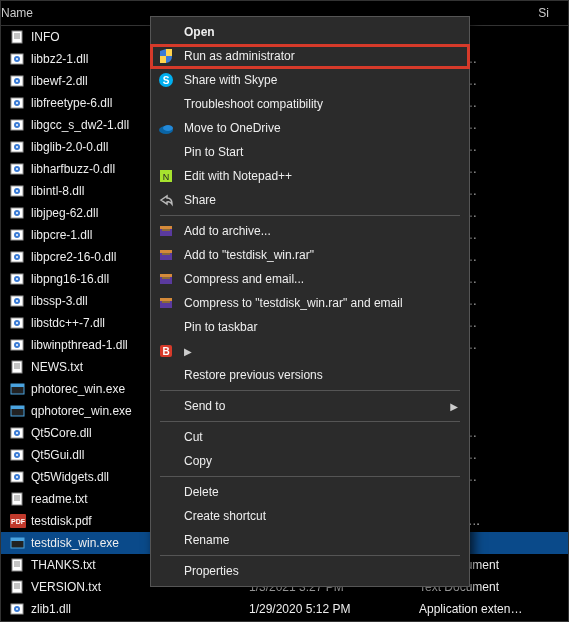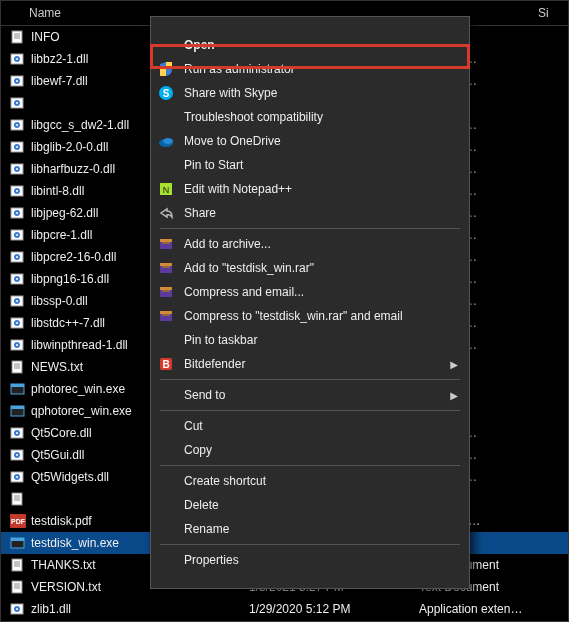--- a/index.html
+++ b/index.html
@@ -26,7 +26,7 @@
   color: #ccc;
   font-size: 12px;
 }
-.col-name { flex: 0 0 250px; padding-left: 28px; display:flex; align-items:center; }
+.col-name { flex: 0 0 250px; display:flex; align-items:center; }
 .col-date { flex: 0 0 170px; }
 .col-type { flex: 1; }
 .col-size { flex: 0 0 30px; padding-right:2px; }

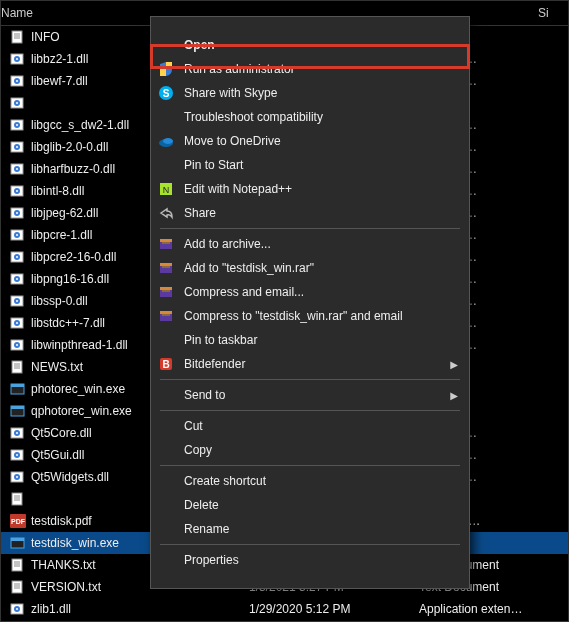--- a/index.html
+++ b/index.html
@@ -29,7 +29,7 @@
 .col-name { flex: 0 0 250px; display:flex; align-items:center; }
 .col-date { flex: 0 0 170px; }
 .col-type { flex: 1; }
-.col-size { flex: 0 0 30px; padding-right:2px; }
+.col-size { flex: 0 0 30px; text-align:right; padding-right:19px; }
 .file-list { }
 .row {
   display: flex;

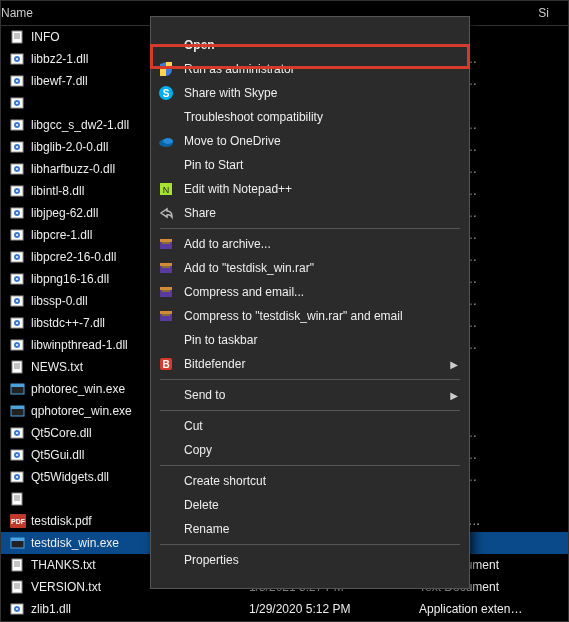--- a/index.html
+++ b/index.html
@@ -62,7 +62,7 @@
   background: #2b2b2b;
   border: 1px solid #555;
   box-shadow: 4px 4px 10px rgba(0,0,0,.7);
-  padding: 16px 1px;
+  padding: 3px 1px;
   z-index: 100;
 }
 .mitem {

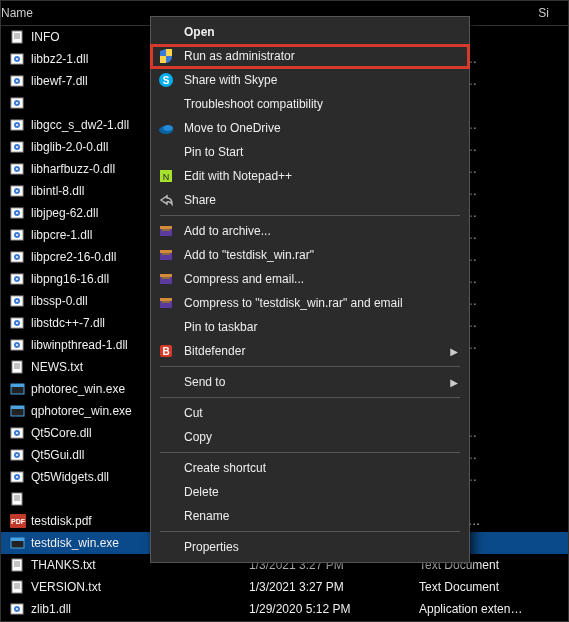--- a/index.html
+++ b/index.html
@@ -157,7 +157,7 @@
             <circle cx="7" cy="7" r="1" fill="#fff"></circle>
           </svg>
         </span>
-        <span class="fname">libewf-7.dll</span>
+        <span class="fname">libewf-2.dll</span>
         <span class="fdate"></span>
         <span class="ftype">on exten…</span>
       </div>

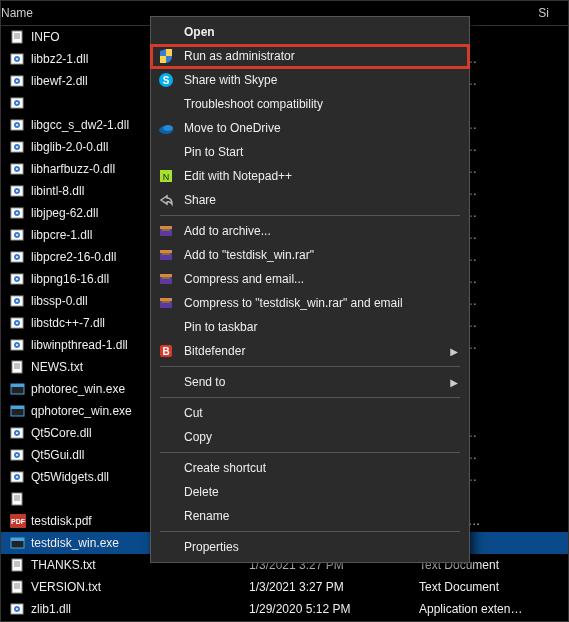--- a/index.html
+++ b/index.html
@@ -169,6 +169,7 @@
             <circle cx="7" cy="7" r="1" fill="#fff"></circle>
           </svg>
         </span>
+        <span class="fname">libfreetype-6.dll</span>
         <span class="fdate"></span>
         <span class="ftype">on exten…</span>
       </div>

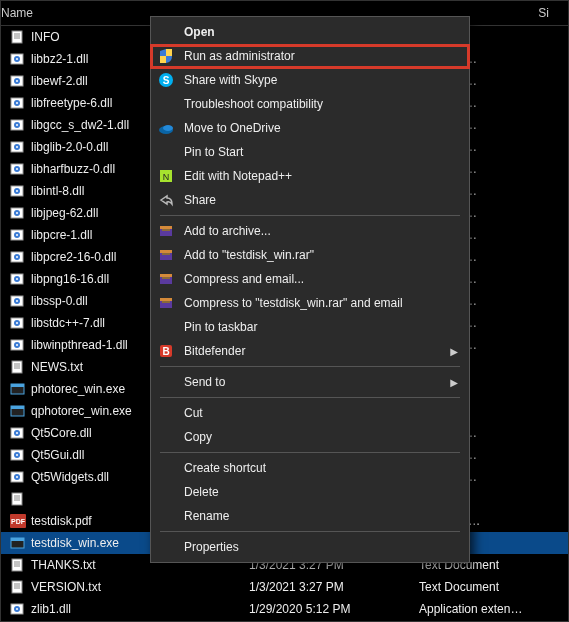--- a/index.html
+++ b/index.html
@@ -277,7 +277,7 @@
             <circle cx="7" cy="7" r="1" fill="#fff"></circle>
           </svg>
         </span>
-        <span class="fname">libssp-0.dll</span>
+        <span class="fname">libssp-3.dll</span>
         <span class="fdate"></span>
         <span class="ftype">on exten…</span>
       </div>

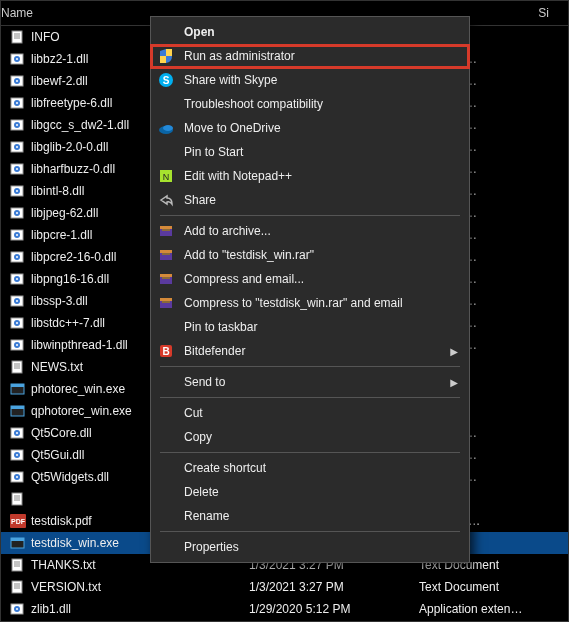--- a/index.html
+++ b/index.html
@@ -558,7 +558,6 @@
           <text x="8" y="12" font-size="10" font-weight="bold" fill="#fff" text-anchor="middle">B</text>
         </svg>
       </span>
-      <span class="mlabel">Bitdefender</span>
       <span class="marrow">▶</span>
     </div>
     <div class="sep"></div>

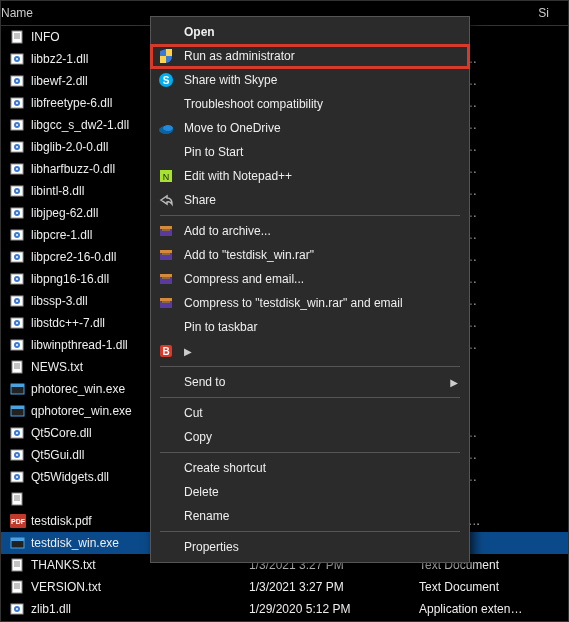--- a/index.html
+++ b/index.html
@@ -560,6 +560,10 @@
       </span>
       <span class="marrow">▶</span>
     </div>
+    <div class="mitem">
+      <span class="micon"></span>
+      <span class="mlabel">Restore previous versions</span>
+    </div>
     <div class="sep"></div>
     <div class="mitem">
       <span class="micon"></span>

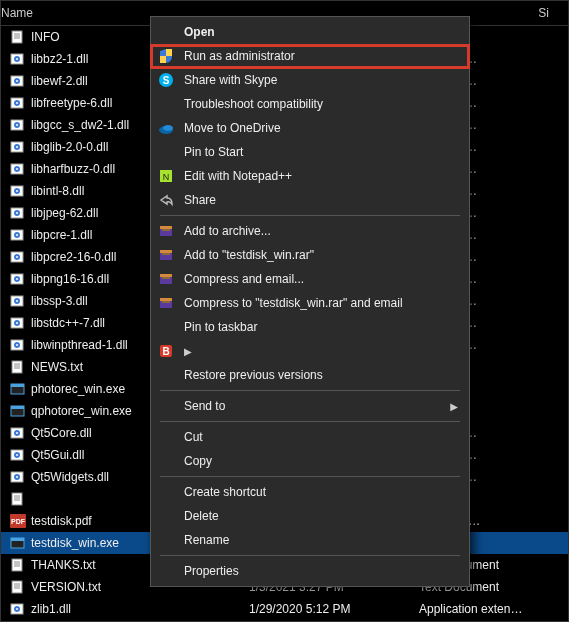--- a/index.html
+++ b/index.html
@@ -385,6 +385,7 @@
             <line x1="4" y1="8" x2="10" y2="8" stroke="#888"></line>
           </svg>
         </span>
+        <span class="fname">readme.txt</span>
         <span class="fdate"></span>
         <span class="ftype">ument</span>
       </div>

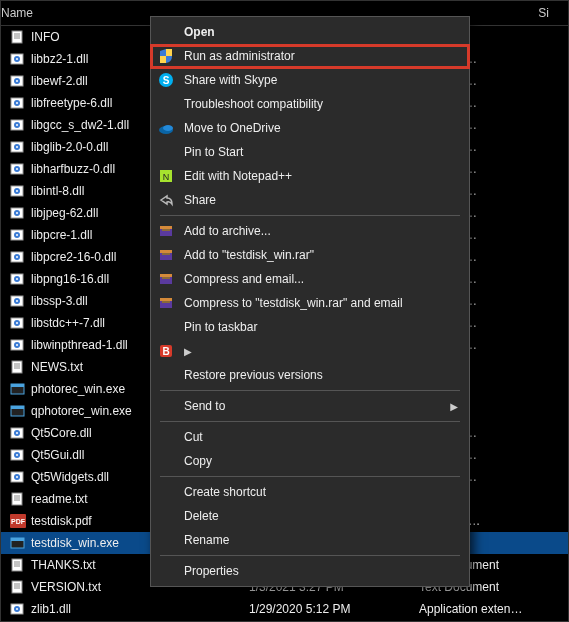--- a/index.html
+++ b/index.html
@@ -583,11 +583,11 @@
     <div class="sep"></div>
     <div class="mitem">
       <span class="micon"></span>
+      <span class="mlabel">Delete</span>
+    </div>
+    <div class="mitem">
+      <span class="micon"></span>
       <span class="mlabel">Create shortcut</span>
-    </div>
-    <div class="mitem">
-      <span class="micon"></span>
-      <span class="mlabel">Delete</span>
     </div>
     <div class="mitem">
       <span class="micon"></span>

